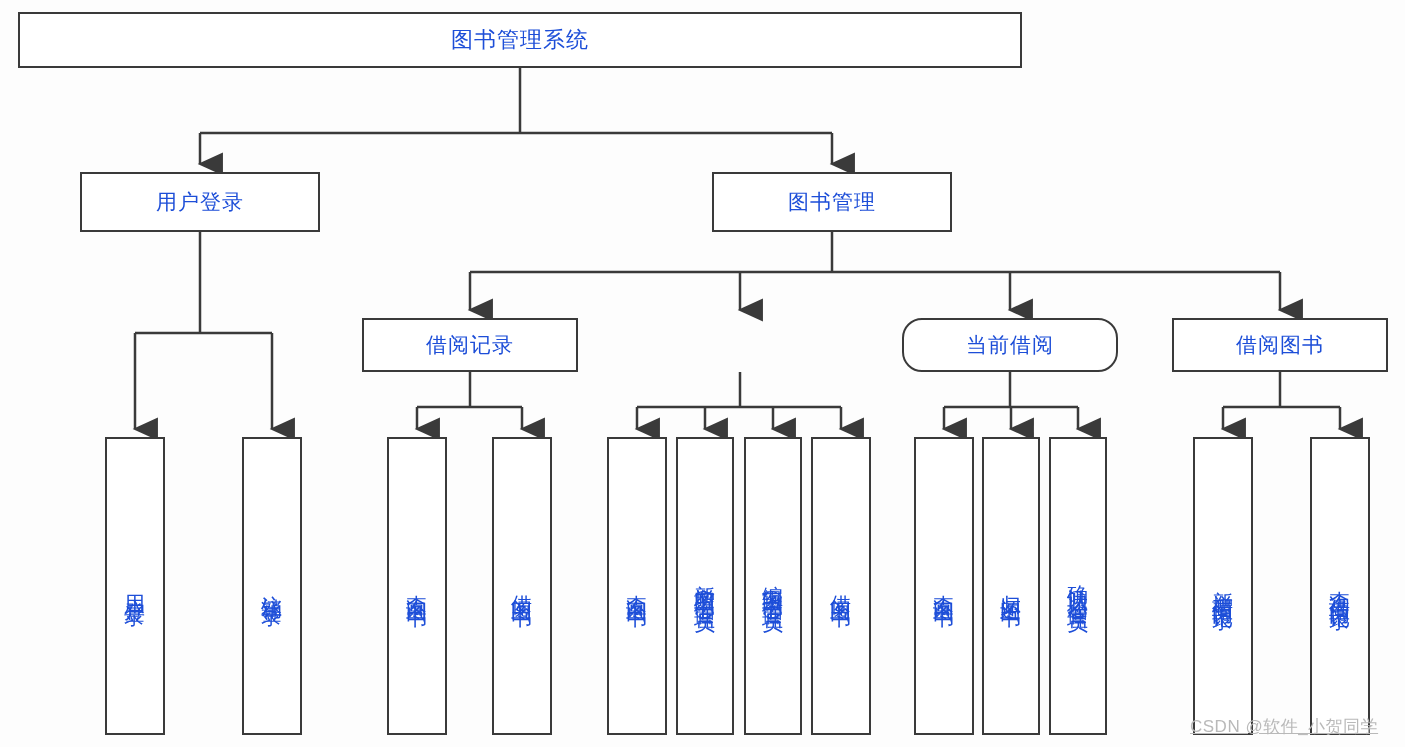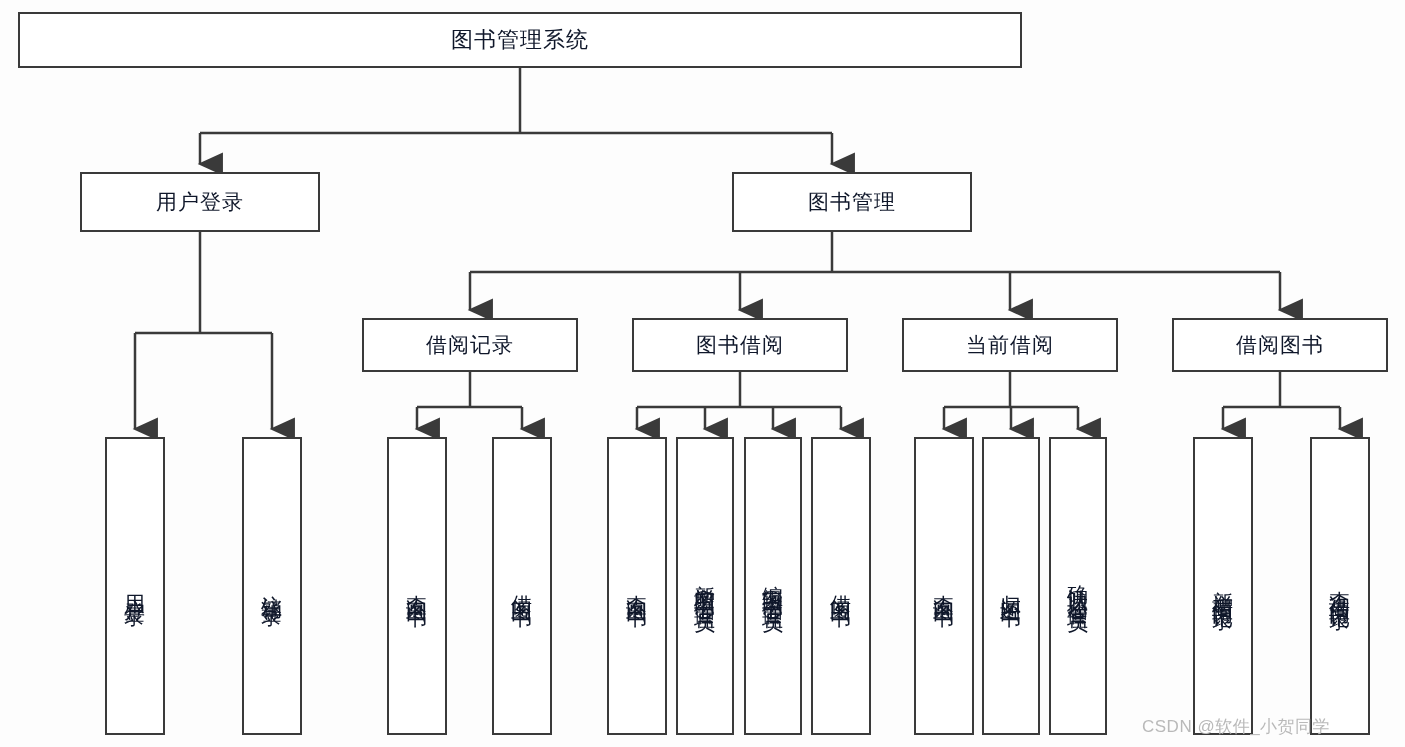--- a/index.html
+++ b/index.html
@@ -34,7 +34,7 @@
     display: flex;
     align-items: center;
     justify-content: center;
-    color: #0f172a;
+    color: #1d4ed8;
   }
   .node.horiz {
     font-size: 21px;

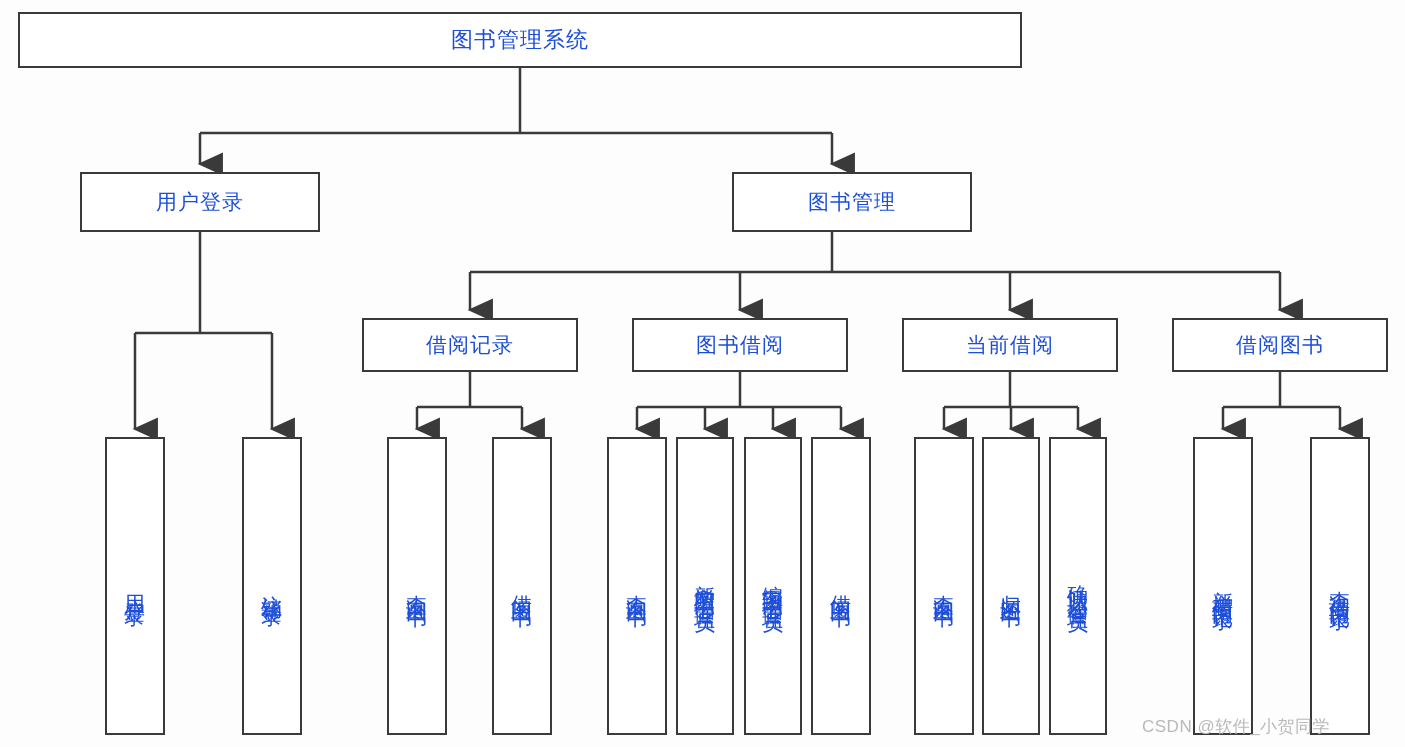--- a/index.html
+++ b/index.html
@@ -130,7 +130,7 @@
   <div class="node horiz" style="left:80px; top:172px; width:240px; height:60px;">
     <span>用户登录</span>
   </div>
-  <div class="node horiz" style="left:712px; top:172px; width:240px; height:60px;margin-left:20px;">
+  <div class="node horiz" style="left:712px; top:172px; width:240px; height:60px;">
     <span>图书管理</span>
   </div>
 

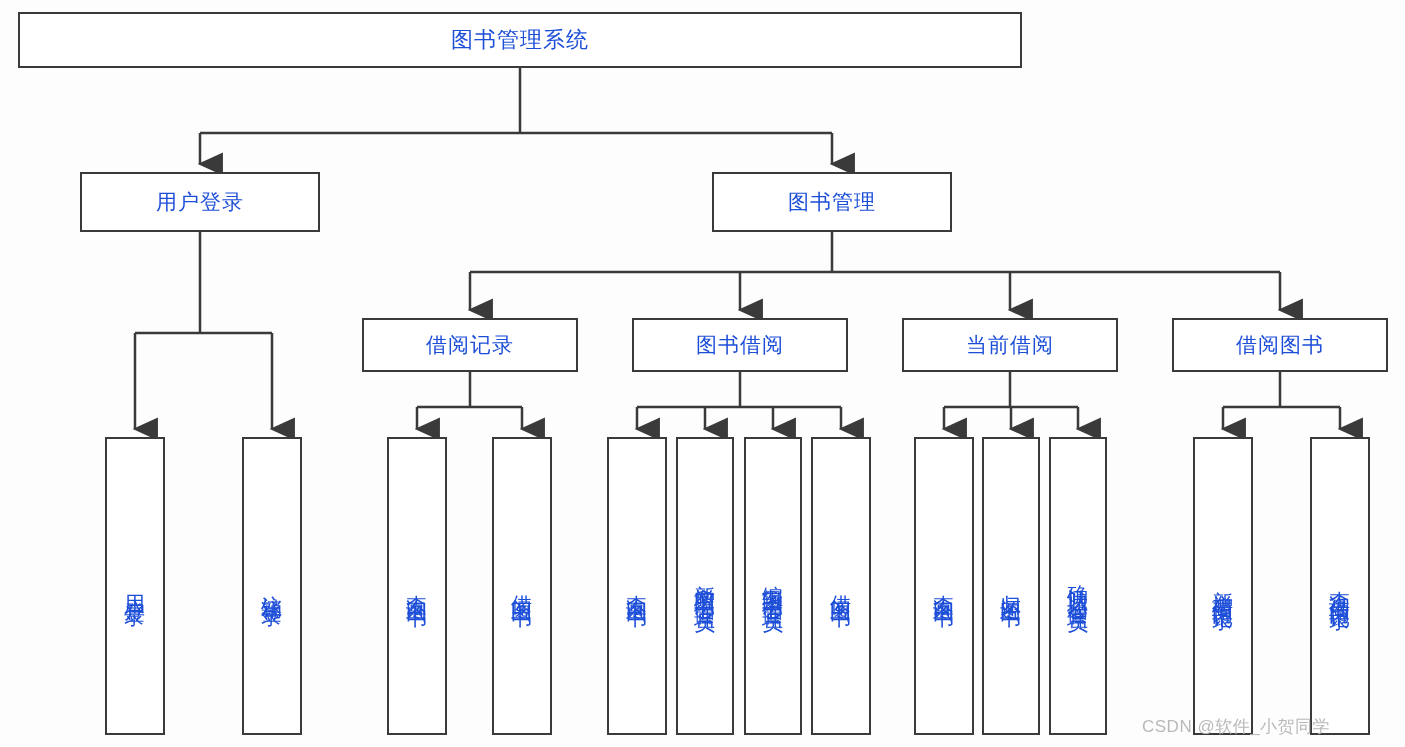--- a/index.html
+++ b/index.html
@@ -137,9 +137,6 @@
   <div class="node horiz" style="left:362px; top:318px; width:216px; height:54px;">
     <span>借阅记录</span>
   </div>
-  <div class="node horiz" style="left:632px; top:318px; width:216px; height:54px;">
-    <span>图书借阅</span>
-  </div>
   <div class="node horiz" style="left:902px; top:318px; width:216px; height:54px;">
     <span>当前借阅</span>
   </div>

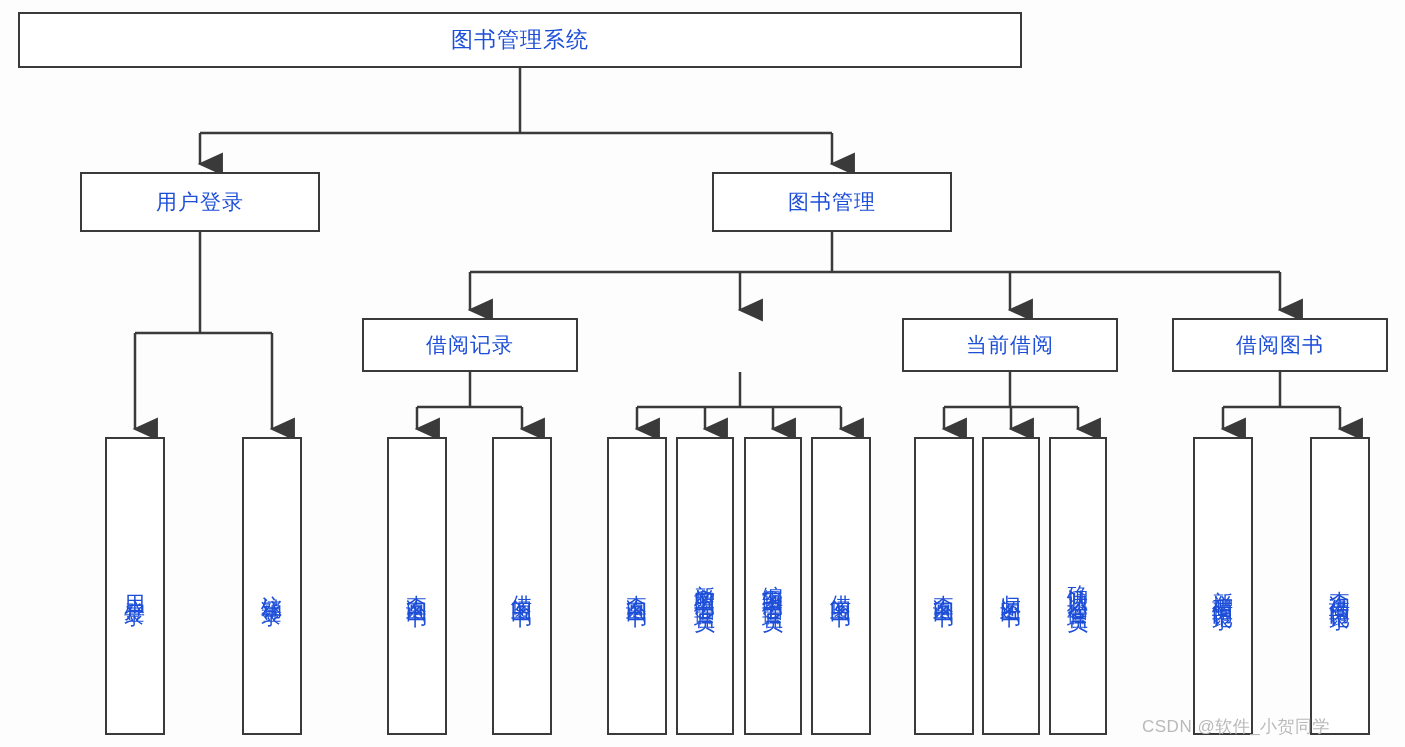--- a/index.html
+++ b/index.html
@@ -137,7 +137,7 @@
   <div class="node horiz" style="left:362px; top:318px; width:216px; height:54px;">
     <span>借阅记录</span>
   </div>
-  <div class="node horiz" style="left:902px; top:318px; width:216px; height:54px;">
+  <div class="node horiz" style="left:902px; top:318px; width:216px; height:54px;border-radius:20px;">
     <span>当前借阅</span>
   </div>
   <div class="node horiz" style="left:1172px; top:318px; width:216px; height:54px;">

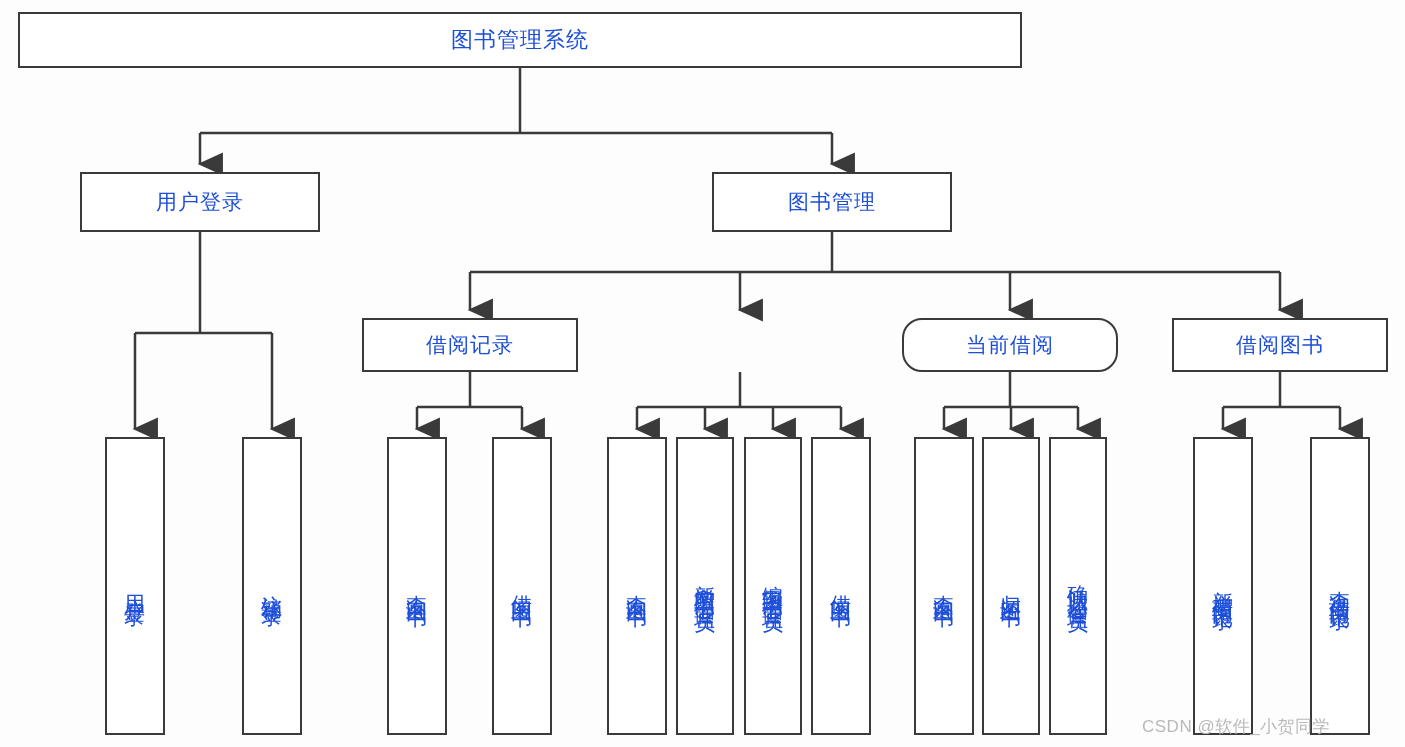--- a/index.html
+++ b/index.html
@@ -188,7 +188,7 @@
     <span class="vlabel">查询借阅记录</span>
   </div>
 
-  <div class="watermark" style="left:1142px; top:715px;">CSDN @软件_小贺同学</div>
+  <div class="watermark" style="left:1190px; top:715px;text-decoration:underline;">CSDN @软件_小贺同学</div>
 
 </div>
 

